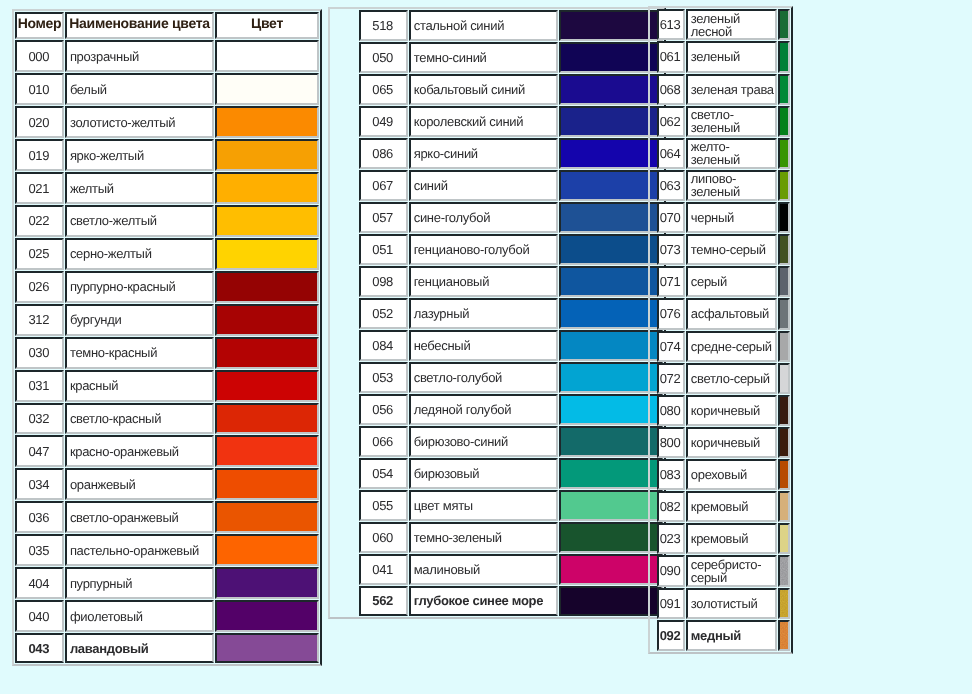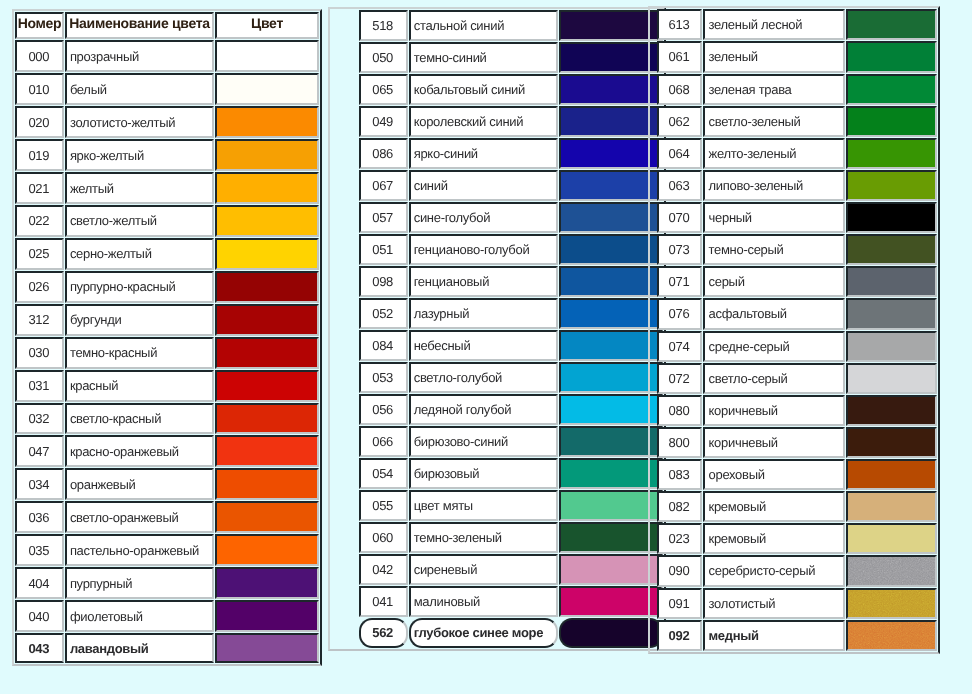--- a/index.html
+++ b/index.html
@@ -17,7 +17,7 @@
     -webkit-font-smoothing: antialiased;
     text-rendering: geometricPrecision;
   }
-  .sheet { position: relative; width: 940px; height: 694px; }
+  .sheet { position: relative; width: 793px; height: 694px; }
 
   table.ctable {
     position: absolute;

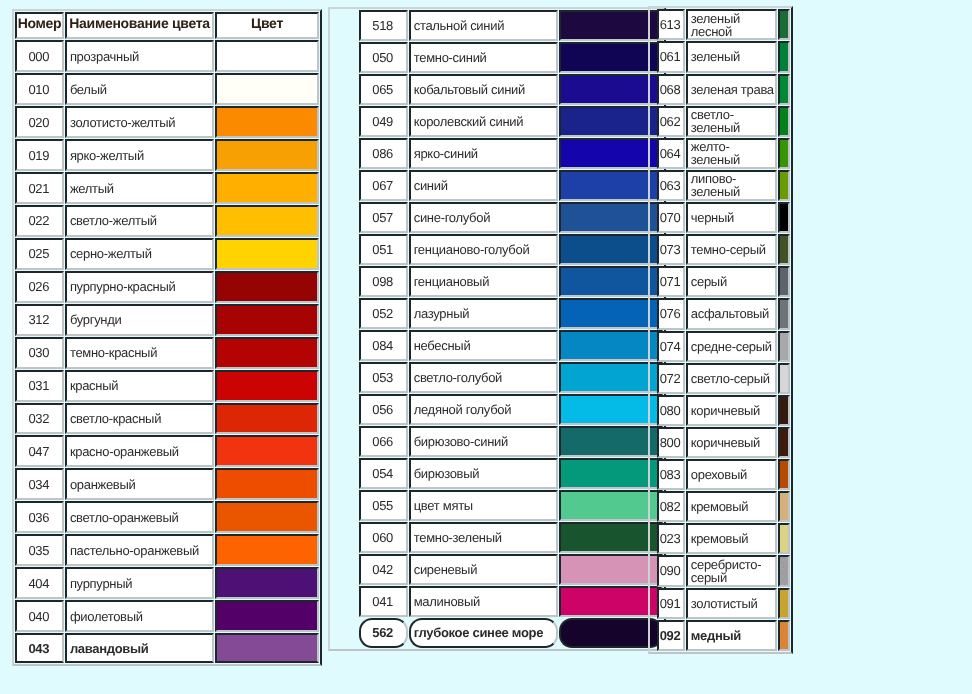--- a/index.html
+++ b/index.html
@@ -303,11 +303,6 @@
           <td class="c-swatch" style="background: rgb(24, 84, 45);"></td>
         </tr>
         <tr>
-          <td class="c-num">042</td>
-          <td class="c-name">сиреневый</td>
-          <td class="c-swatch" style="background: rgb(214, 147, 182);"></td>
-        </tr>
-        <tr>
           <td class="c-num">041</td>
           <td class="c-name">малиновый</td>
           <td class="c-swatch" style="background: rgb(205, 3, 104);"></td>

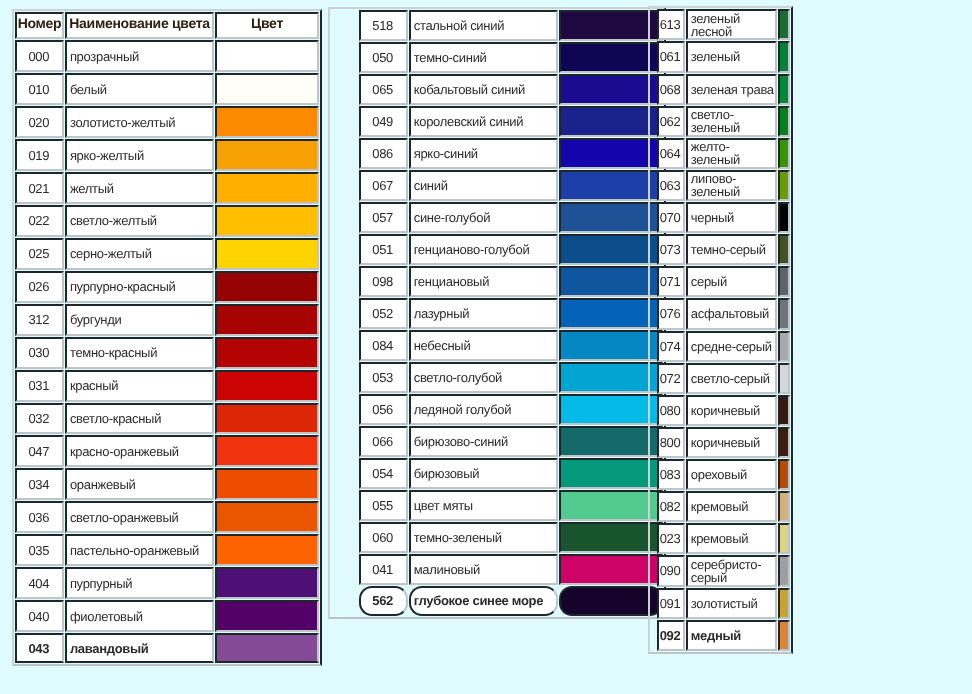--- a/index.html
+++ b/index.html
@@ -79,7 +79,7 @@
   #tbl1 tbody tr:last-child td { height: 26.4px; }
   #tbl1 th { height: 22.35px; }
   #tbl2 td { height: 26.97px; }
-  #tbl2 tbody tr:last-child td { height: 25.9px; border-radius: 13px; }
+  #tbl2 tbody tr:last-child td { height: 25.9px; }
   #tbl3 td { height: 27.13px; }
   #tbl3 tbody tr:last-child td { height: 27.13px; border-bottom-color: #bdc3c6; }
 </style>

